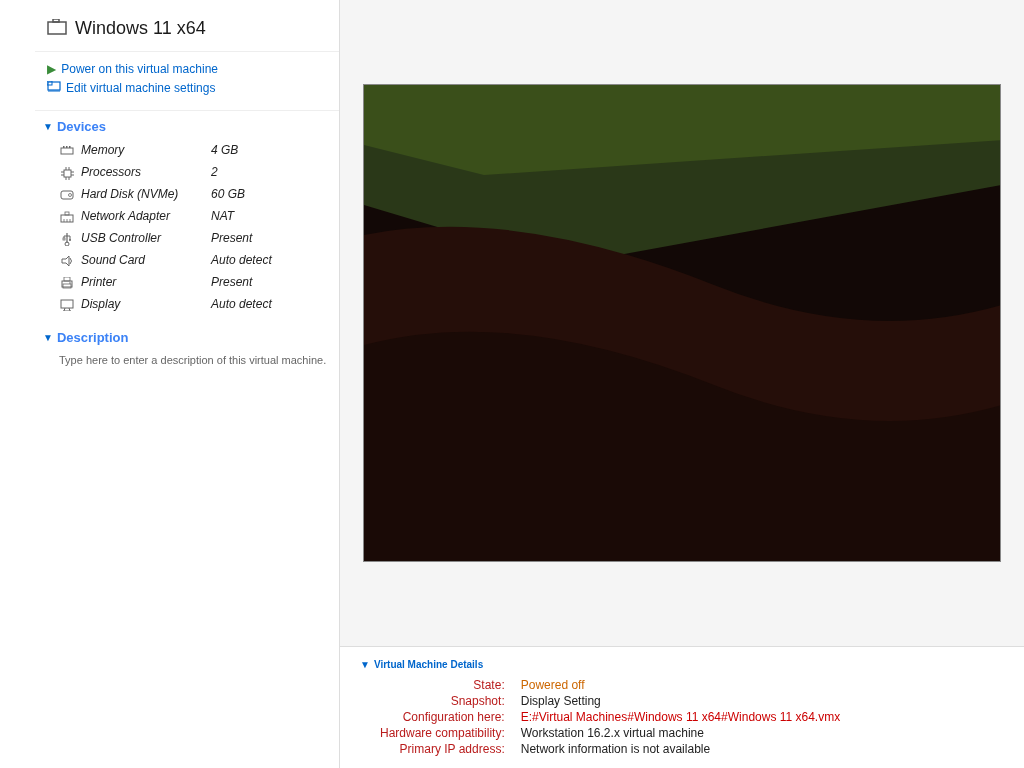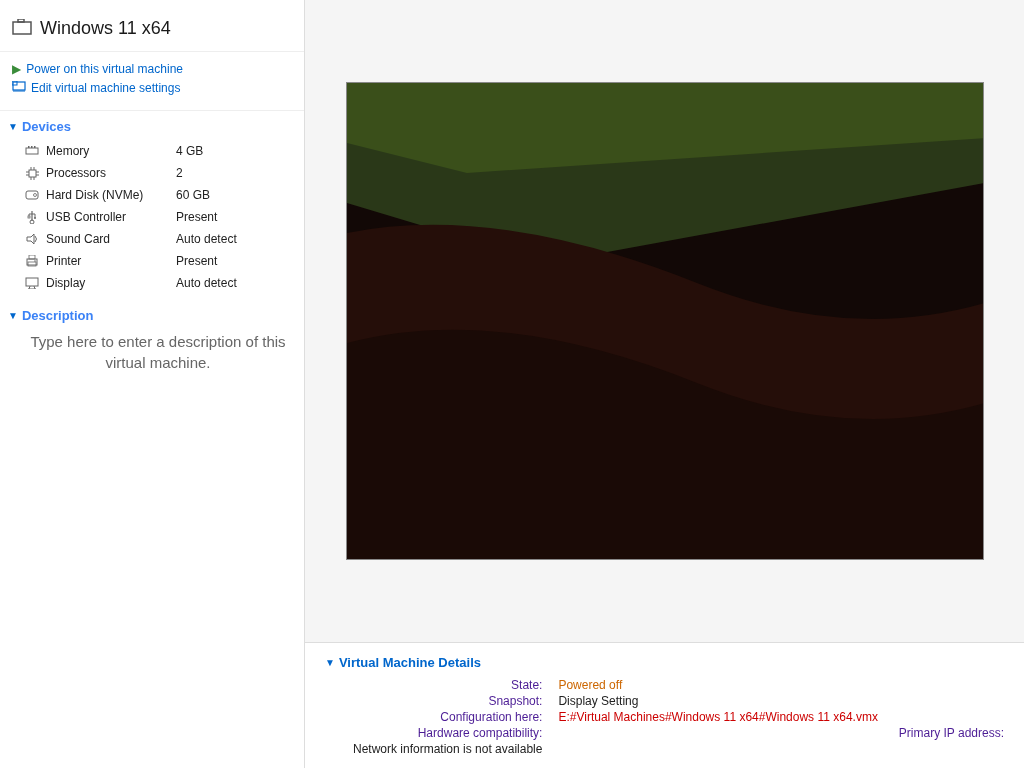--- a/index.html
+++ b/index.html
@@ -8,7 +8,7 @@
     .main-container { display: flex; width: 1024px; height: 768px; background: #fff; overflow: hidden; }
     
     
-    .left-panel { width: 305px; min-width: 305px; background: #fff; border-right: 1px solid #ddd; padding: 10px 0; overflow-y: auto; }
+    .left-panel { width: 305px; min-width: 305px; background: #fff; border-right: 1px solid #ddd; padding: 10px 0; overflow-y: auto; margin-left: 35px; }
     
     .vm-title-area { display: flex; align-items: center; padding: 8px 12px 12px 12px; border-bottom: 1px solid #eee; }
     .vm-icon { width: 20px; height: 20px; margin-right: 8px; flex-shrink: 0; }

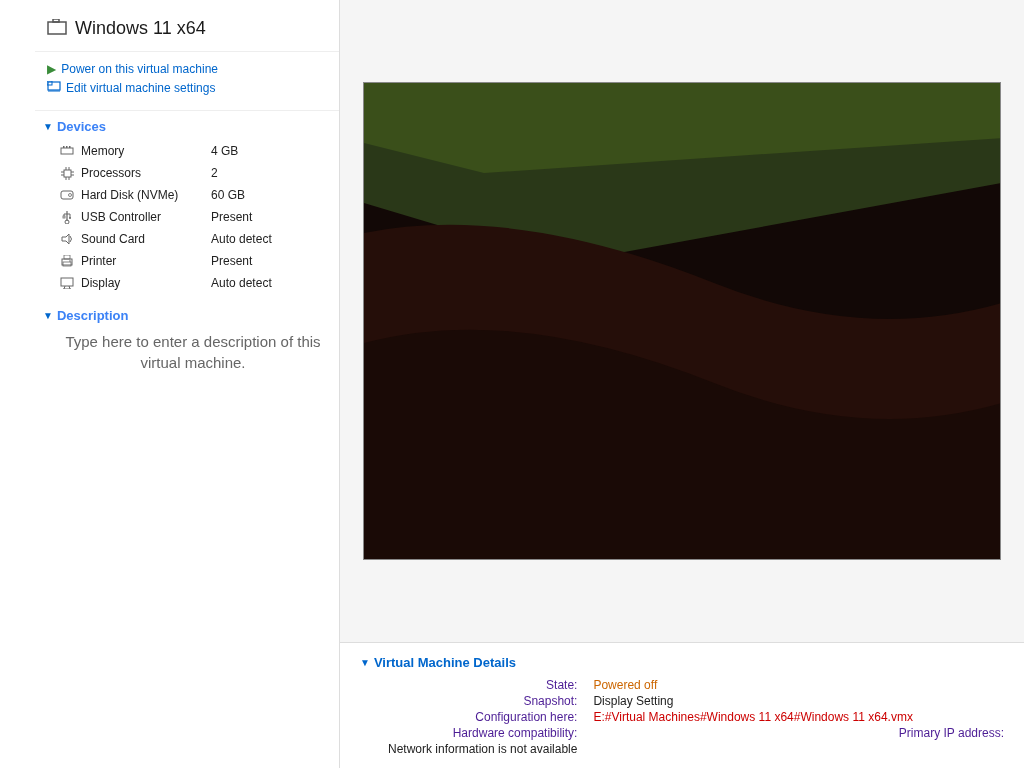--- a/index.html
+++ b/index.html
@@ -23,7 +23,7 @@
     .section-title { color: #3b82f6; font-weight: 600; font-size: 13px; }
     
     .devices-table { width: 100%; padding: 2px 0; }
-    .device-row { display: flex; align-items: center; padding: 3px 12px 3px 24px; }
+    .device-row { display: flex; padding: 3px 12px 3px 24px; font-style: italic; }
     .device-icon { width: 16px; height: 16px; margin-right: 6px; flex-shrink: 0; display: flex; align-items: center; justify-content: center; }
     .device-name { width: 130px; color: #222; flex-shrink: 0; }
     .device-value { color: #222; flex: 1; }

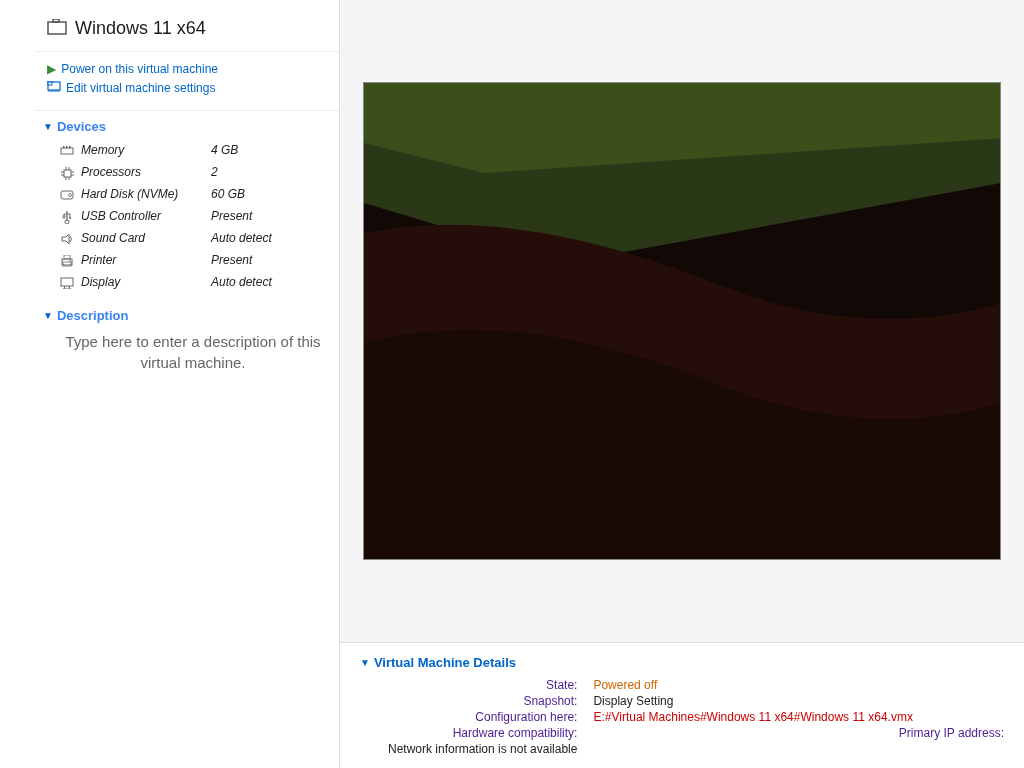--- a/index.html
+++ b/index.html
@@ -139,6 +139,19 @@
       </div>
 
 
+      <div class="device-row">
+        <div class="device-icon">
+          <svg width="14" height="12" viewBox="0 0 14 12">
+              <rect x="1" y="4" width="12" height="7" fill="none" stroke="#666" stroke-width="1"></rect>
+              <rect x="5" y="1" width="4" height="3" fill="none" stroke="#666" stroke-width="0.8"></rect>
+              <line x1="4" y1="8" x2="4" y2="11" stroke="#666" stroke-width="0.8"></line>
+              <line x1="7" y1="8" x2="7" y2="11" stroke="#666" stroke-width="0.8"></line>
+              <line x1="10" y1="8" x2="10" y2="11" stroke="#666" stroke-width="0.8"></line>
+            </svg>
+        </div>
+        <span class="device-name">Network Adapter</span>
+        <span class="device-value">NAT</span>
+      </div>
 
       <div class="device-row">
         <div class="device-icon">

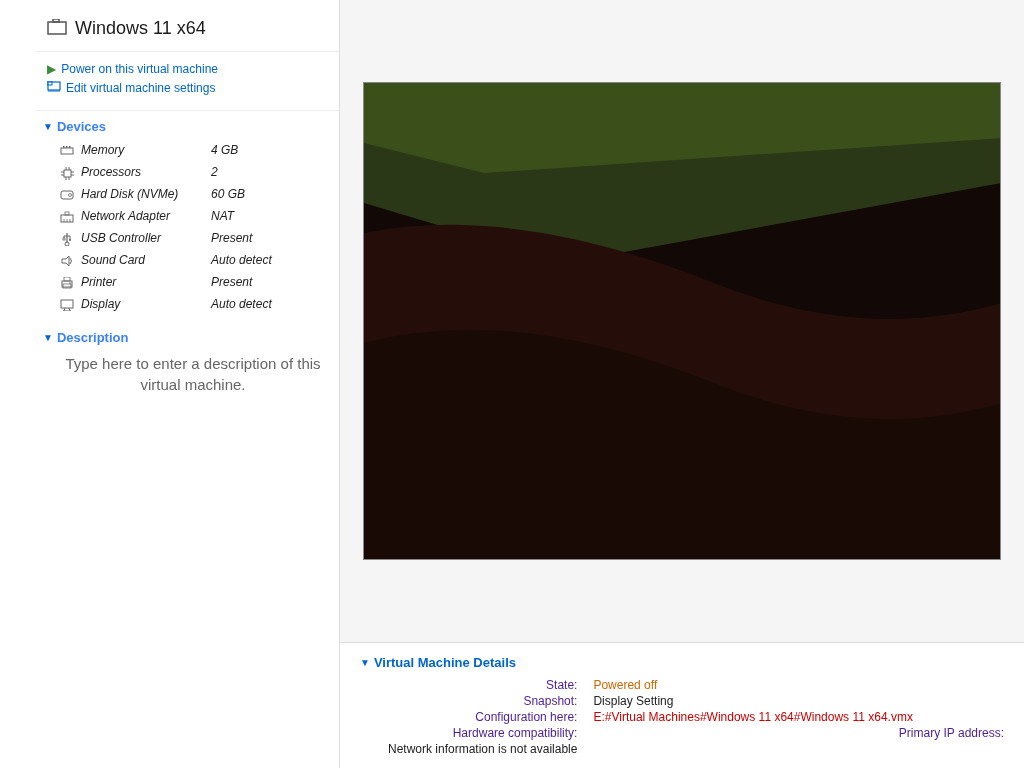--- a/index.html
+++ b/index.html
@@ -29,7 +29,7 @@
     .device-value { color: #222; flex: 1; }
     
     .description-section { padding: 4px 0; }
-    .description-text { padding: 4px 12px 4px 24px; color: #666; font-size: 15px; line-height: 1.4; text-align: center; }
+    .description-text { padding: 4px 12px 4px 24px; color: #666; font-size: 11px; line-height: 1.4; }
     
     
     .right-panel { flex: 1; display: flex; flex-direction: column; background: #f5f5f5; }

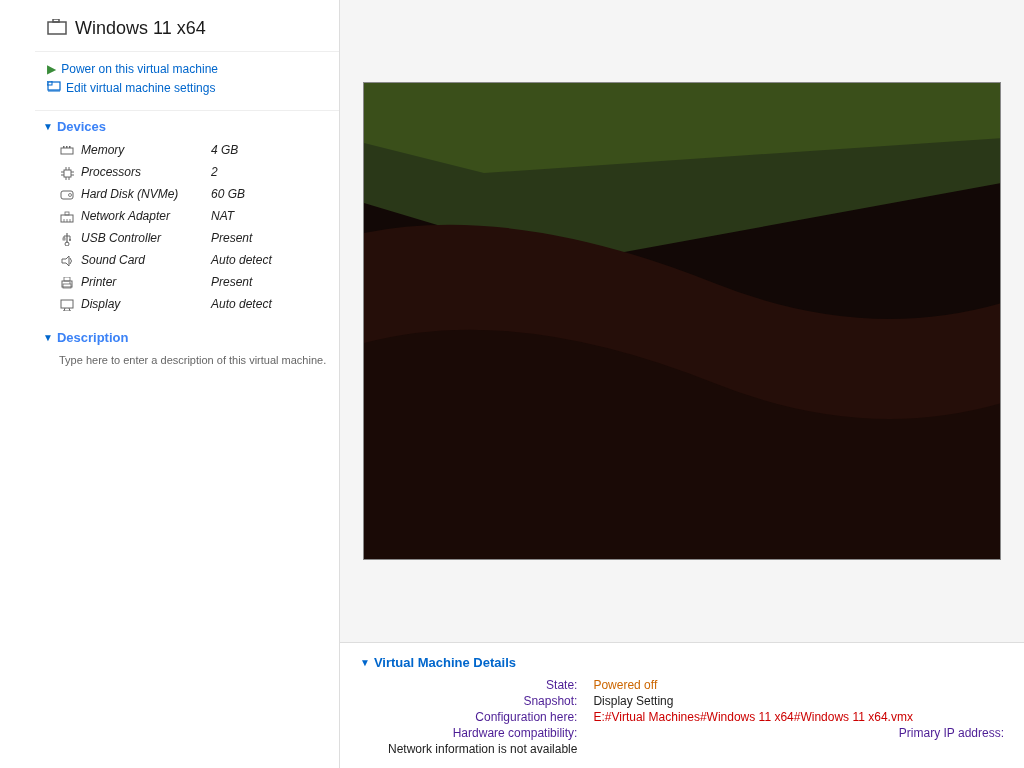--- a/index.html
+++ b/index.html
@@ -44,7 +44,7 @@
     
     .vm-details-header { display: flex; align-items: center; margin-bottom: 8px; }
     .details-arrow { color: #0066cc; font-size: 10px; margin-right: 4px; }
-    .details-title { color: #0066cc; font-weight: 600; font-size: 13px; }
+    .details-title { color: #0066cc; font-weight: 600; font-size: 10px; }
     
     .details-table { display: grid; grid-template-columns: auto 1fr; gap: 2px 8px; padding-left: 20px; }
     .detail-label { text-align: right; color: #4c1d95; font-size: 12px; }

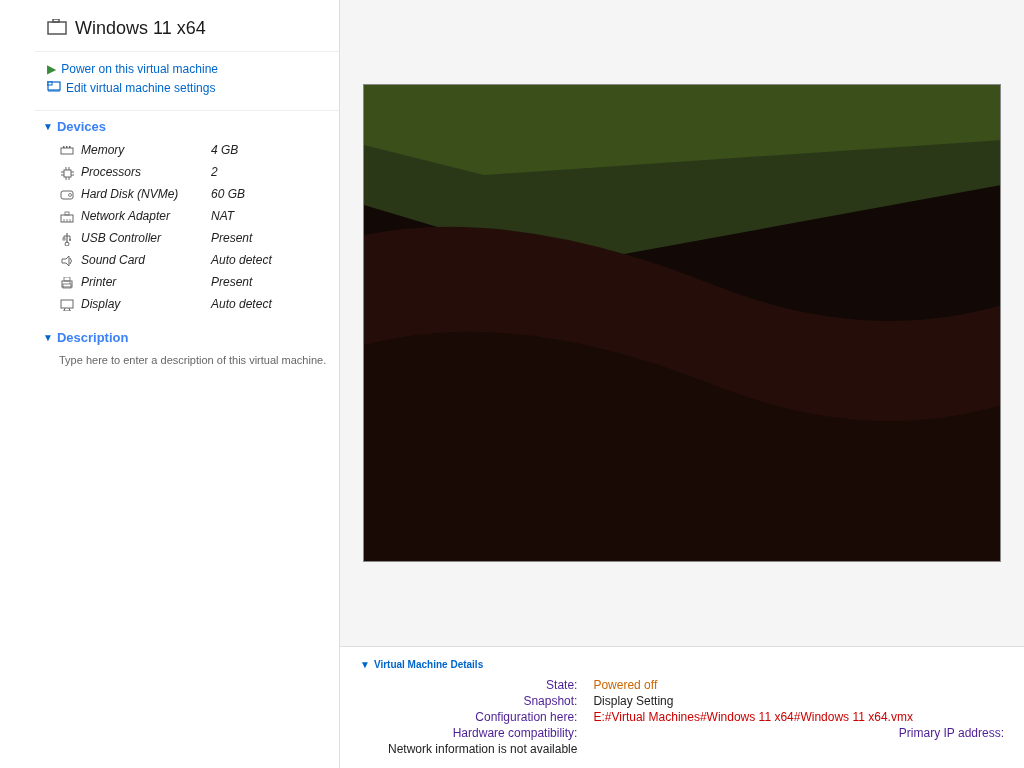--- a/index.html
+++ b/index.html
@@ -47,7 +47,7 @@
     .details-title { color: #0066cc; font-weight: 600; font-size: 10px; }
     
     .details-table { display: grid; grid-template-columns: auto 1fr; gap: 2px 8px; padding-left: 20px; }
-    .detail-label { text-align: right; color: #4c1d95; font-size: 12px; }
+    .detail-label { text-align: right; color: #b91c1c; font-size: 12px; }
     .detail-value { color: #222; font-size: 12px; padding-left: 8px; }
     .detail-value.link { color: #cc0000; }
     .detail-value.orange { color: #cc6600; }

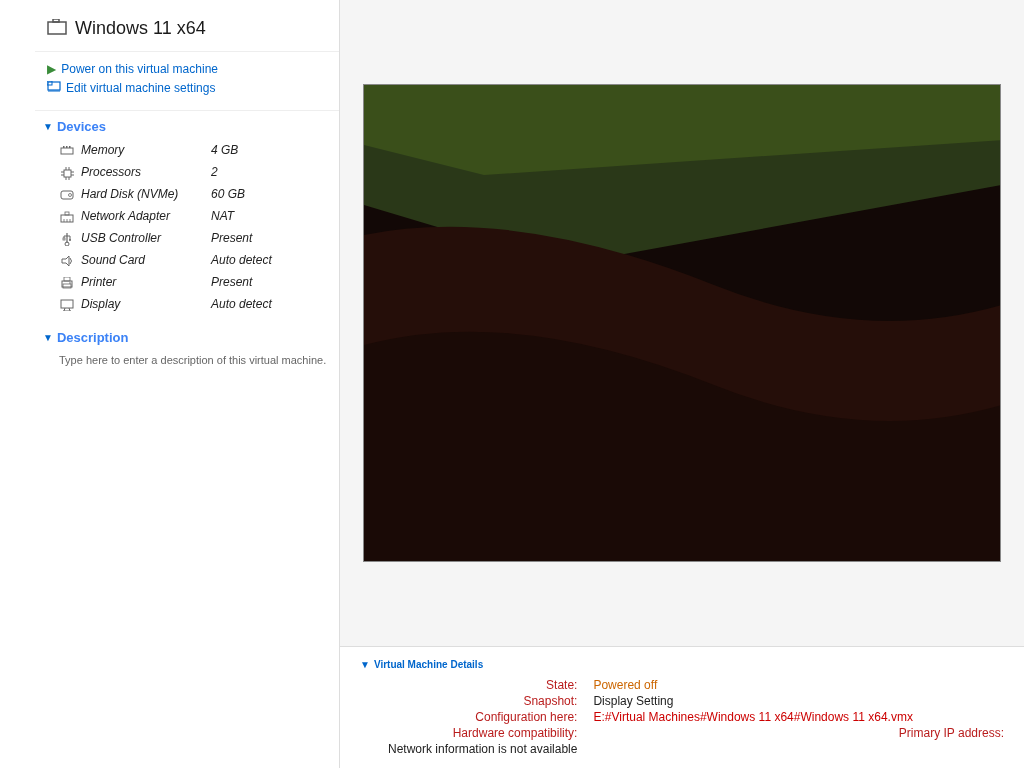--- a/index.html
+++ b/index.html
@@ -256,6 +256,7 @@
         <span class="detail-value link">E:#Virtual Machines#Windows 11 x64#Windows 11 x64.vmx</span>
 
         <span class="detail-label">Hardware compatibility:</span>
+        <span class="detail-value">Workstation 16.2.x virtual machine</span>
 
         <span class="detail-label">Primary IP address:</span>
         <span class="detail-value">Network information is not available</span>

